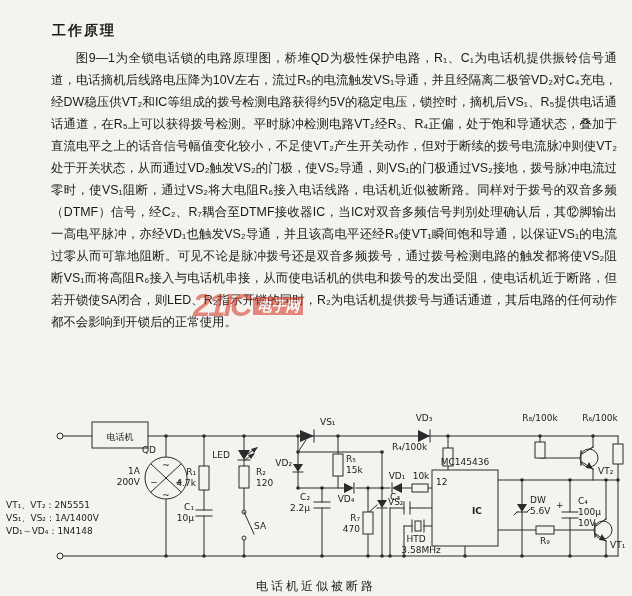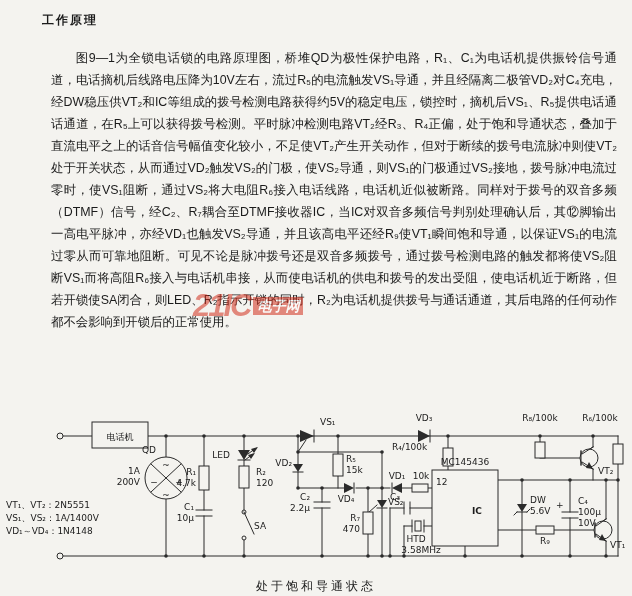--- a/index.html
+++ b/index.html
@@ -9,8 +9,8 @@
     font-family:"Liberation Sans","DejaVu Sans",sans-serif;
   }
   .sec-title{
-    position:absolute;left:36px;top:6px;margin:6px;
-    font-size:12px;font-weight:bold;letter-spacing:2px;
+    position:absolute;left:36px;top:6px;margin:16px;
+    font-size:14px;font-weight:bold;letter-spacing:2px;
   }
   .body-text{
     position:absolute;left:35px;top:31px;width:566px;margin:16px;

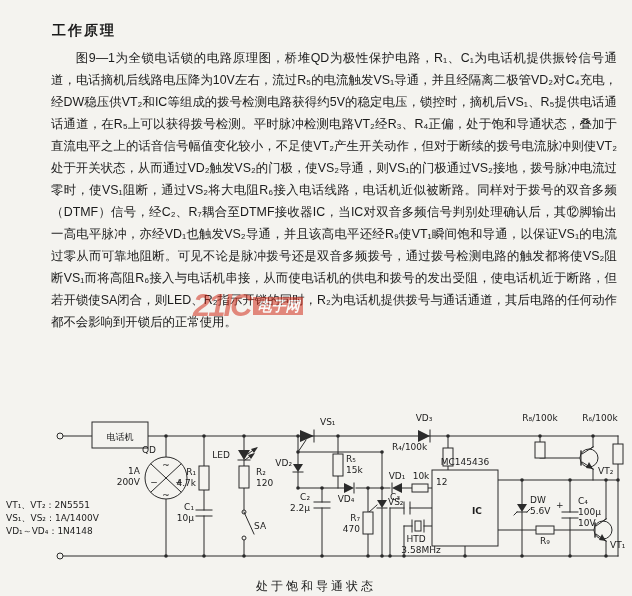--- a/index.html
+++ b/index.html
@@ -239,7 +239,7 @@
     </svg>
   </div>
 
-  <div class="caption">处于饱和导通状态</div>
+  <div class="caption">电话机近似被断路</div>
 
 </div>
 

